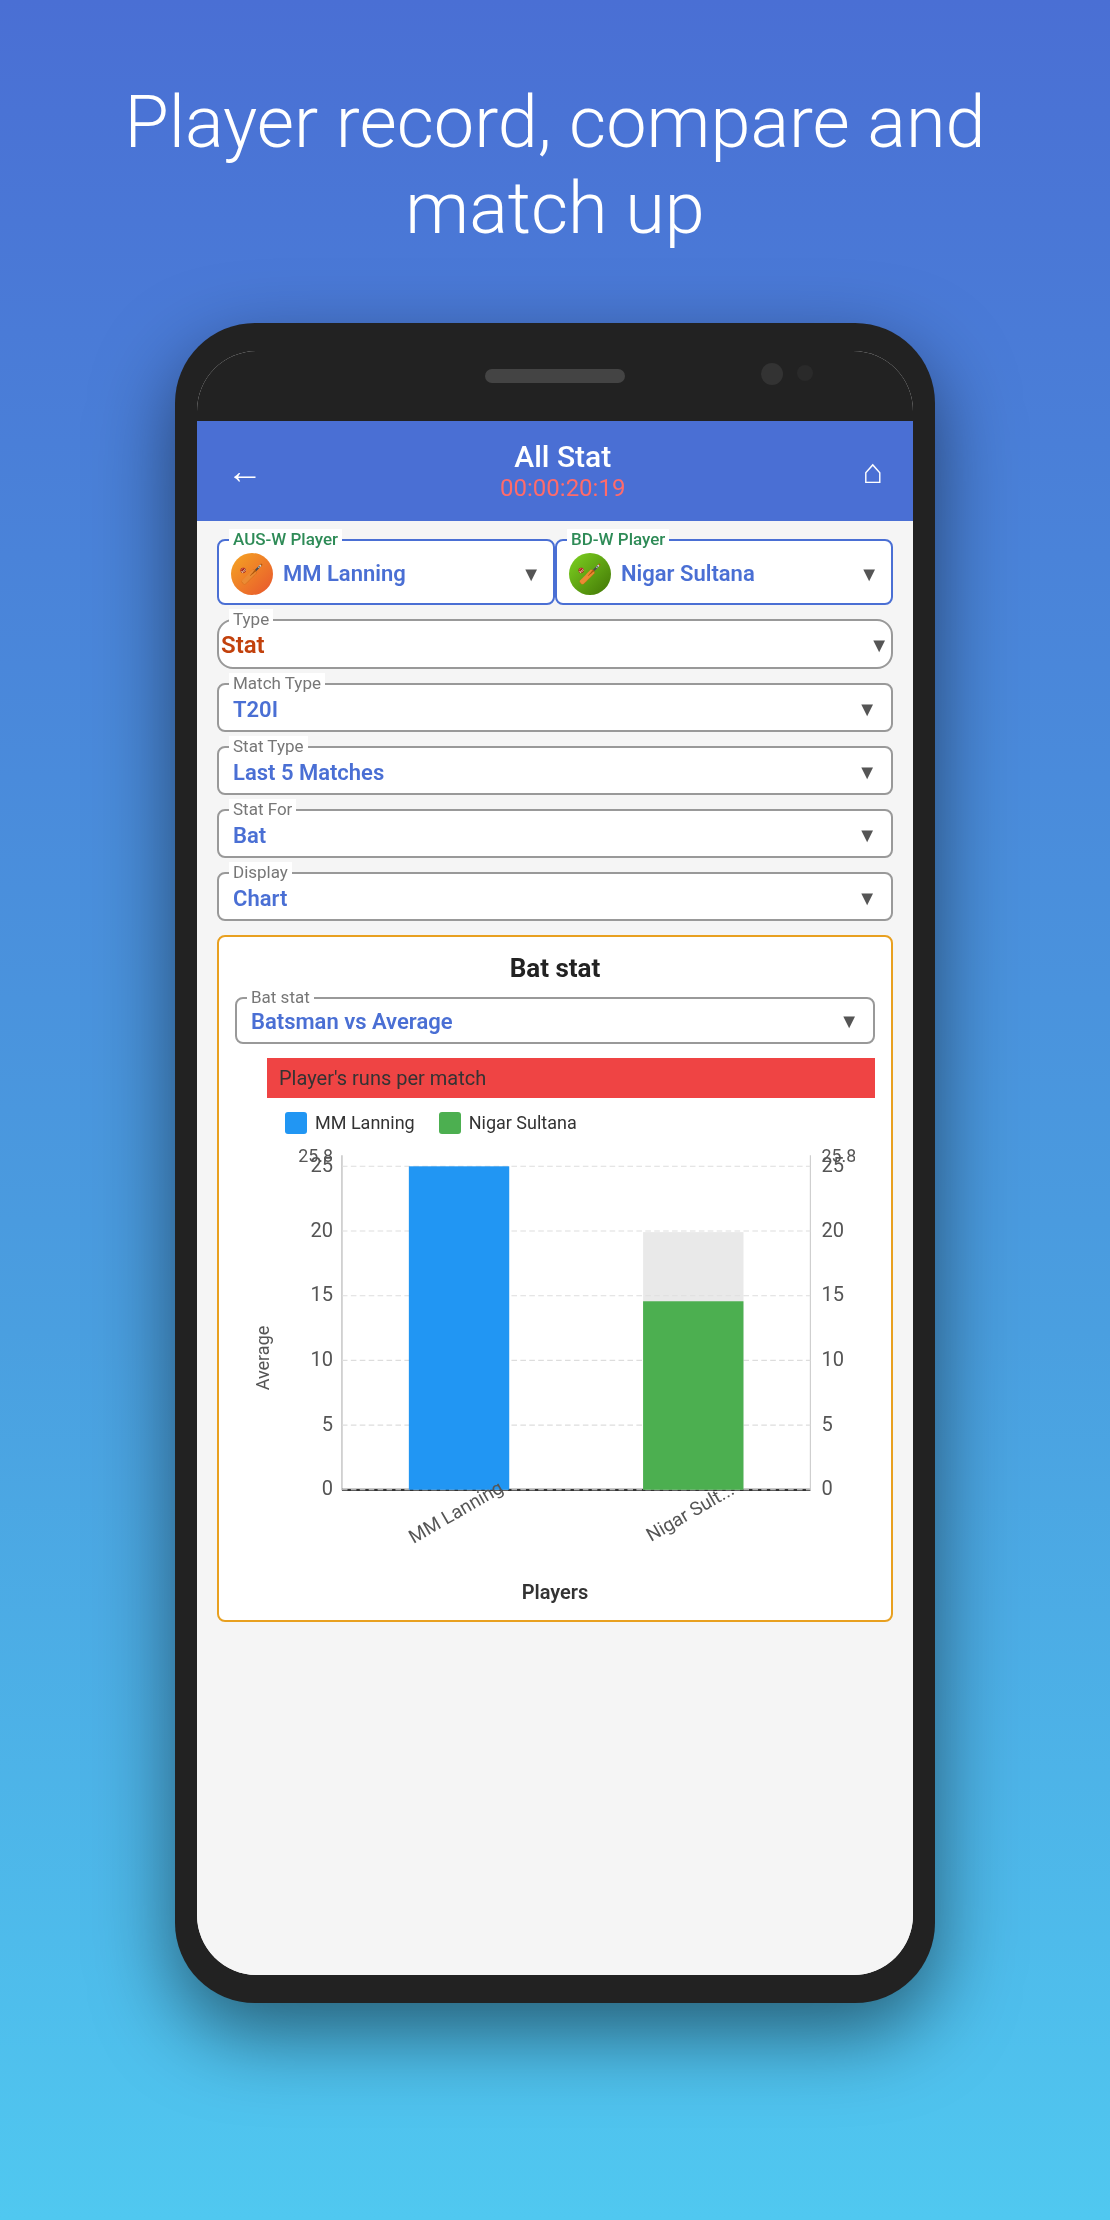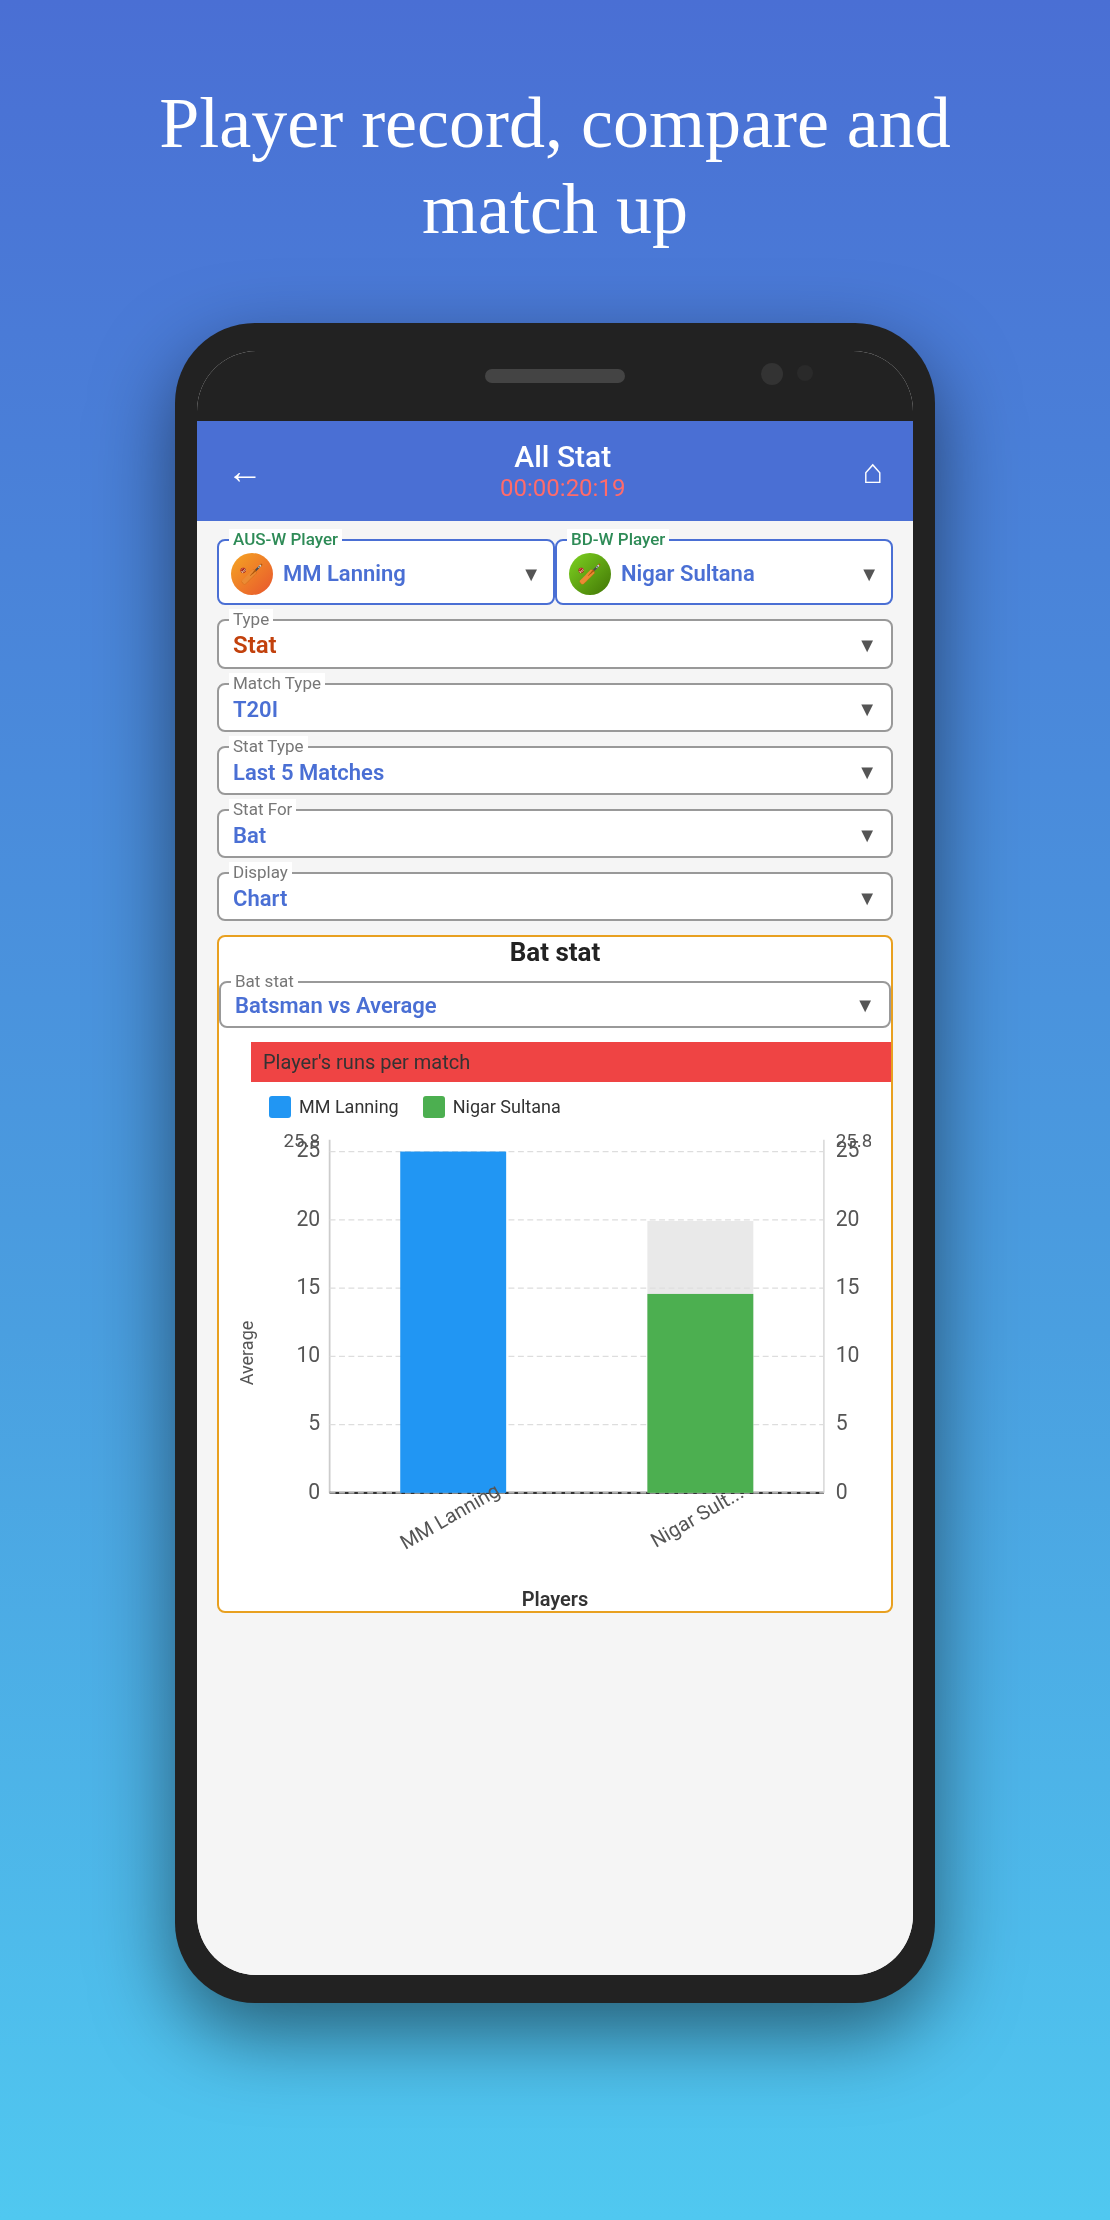--- a/index.html
+++ b/index.html
@@ -20,7 +20,6 @@
       text-align: center;
       padding: 80px 80px 50px;
       line-height: 1.2;
-      font-family: Liberation Serif, serif;
     }
     .phone-wrapper {
       position: relative;

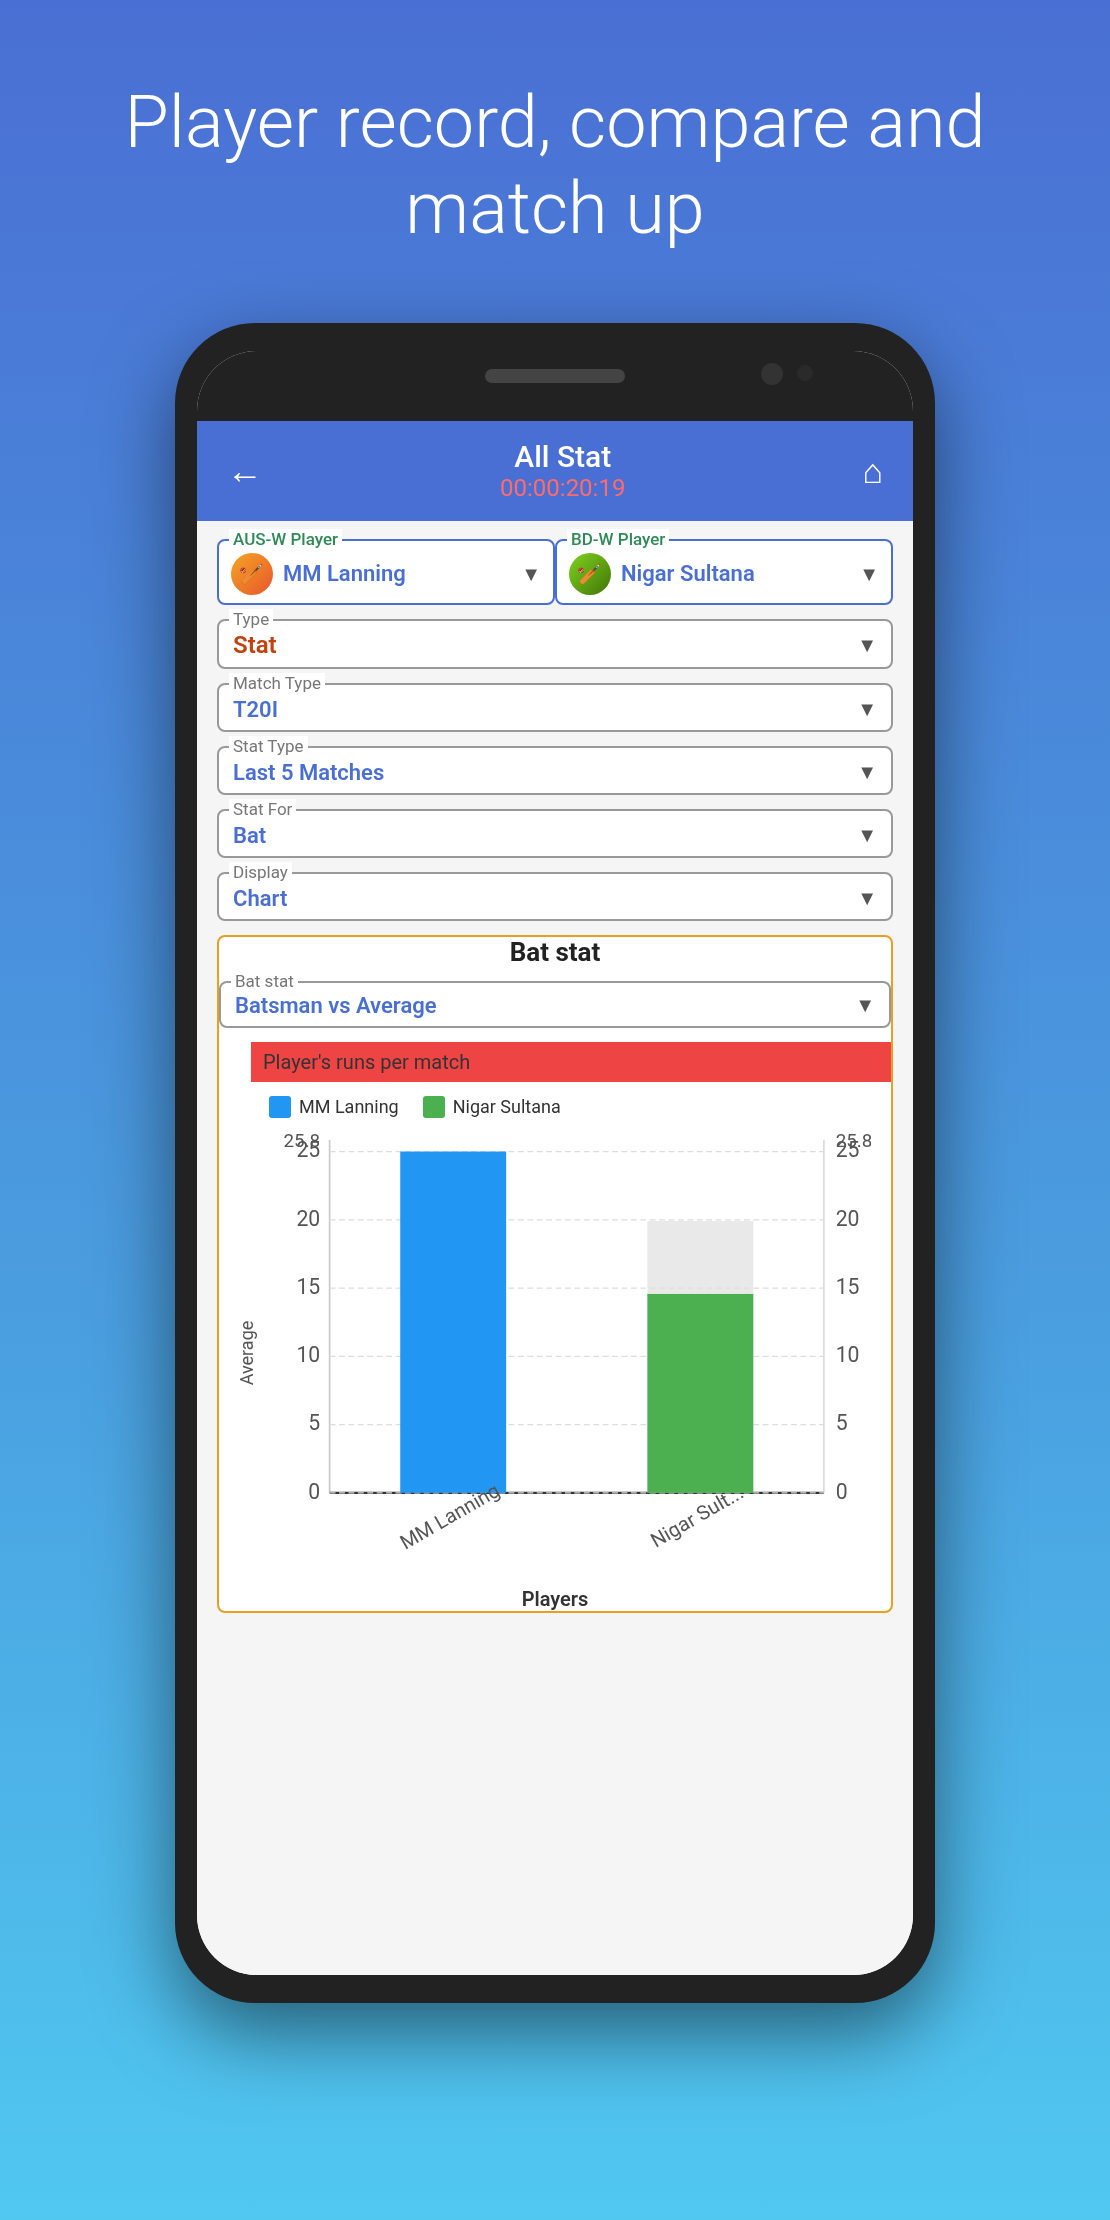--- a/index.html
+++ b/index.html
@@ -176,8 +176,8 @@
     }
     .type-selector {
       border: 2px solid #999;
-      border-radius: 8px;
-      padding: 8px 14px;
+      border-radius: 16px;
+      padding: 8px 2px;
       background: white;
       position: relative;
       margin-bottom: 14px;

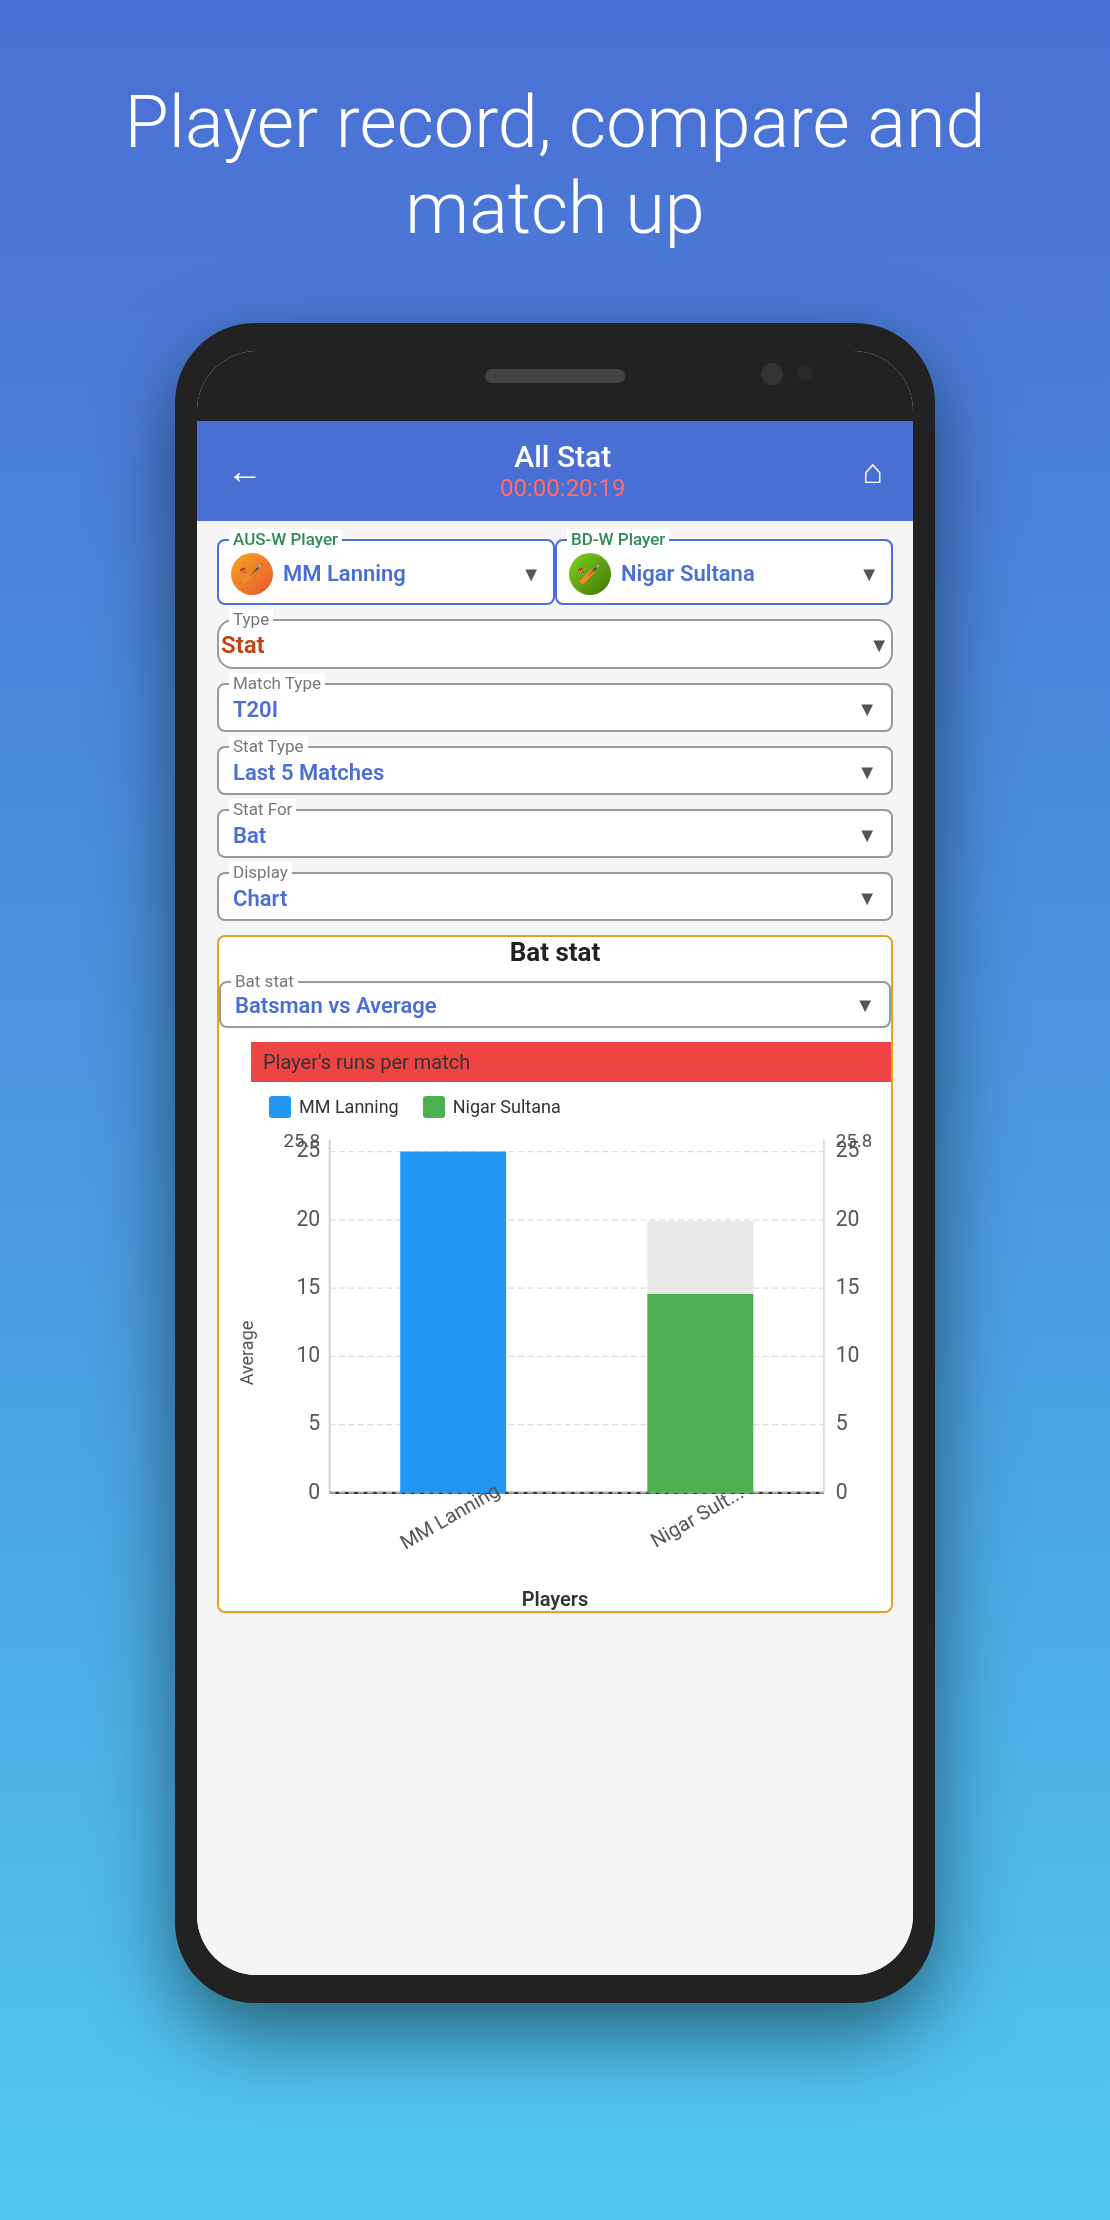--- a/index.html
+++ b/index.html
@@ -242,6 +242,7 @@
       border: 2px solid #e8a020;
       border-radius: 8px;
       background: white;
+      padding: 16px;
       margin-top: 4px;
     }
     .chart-card-title {

